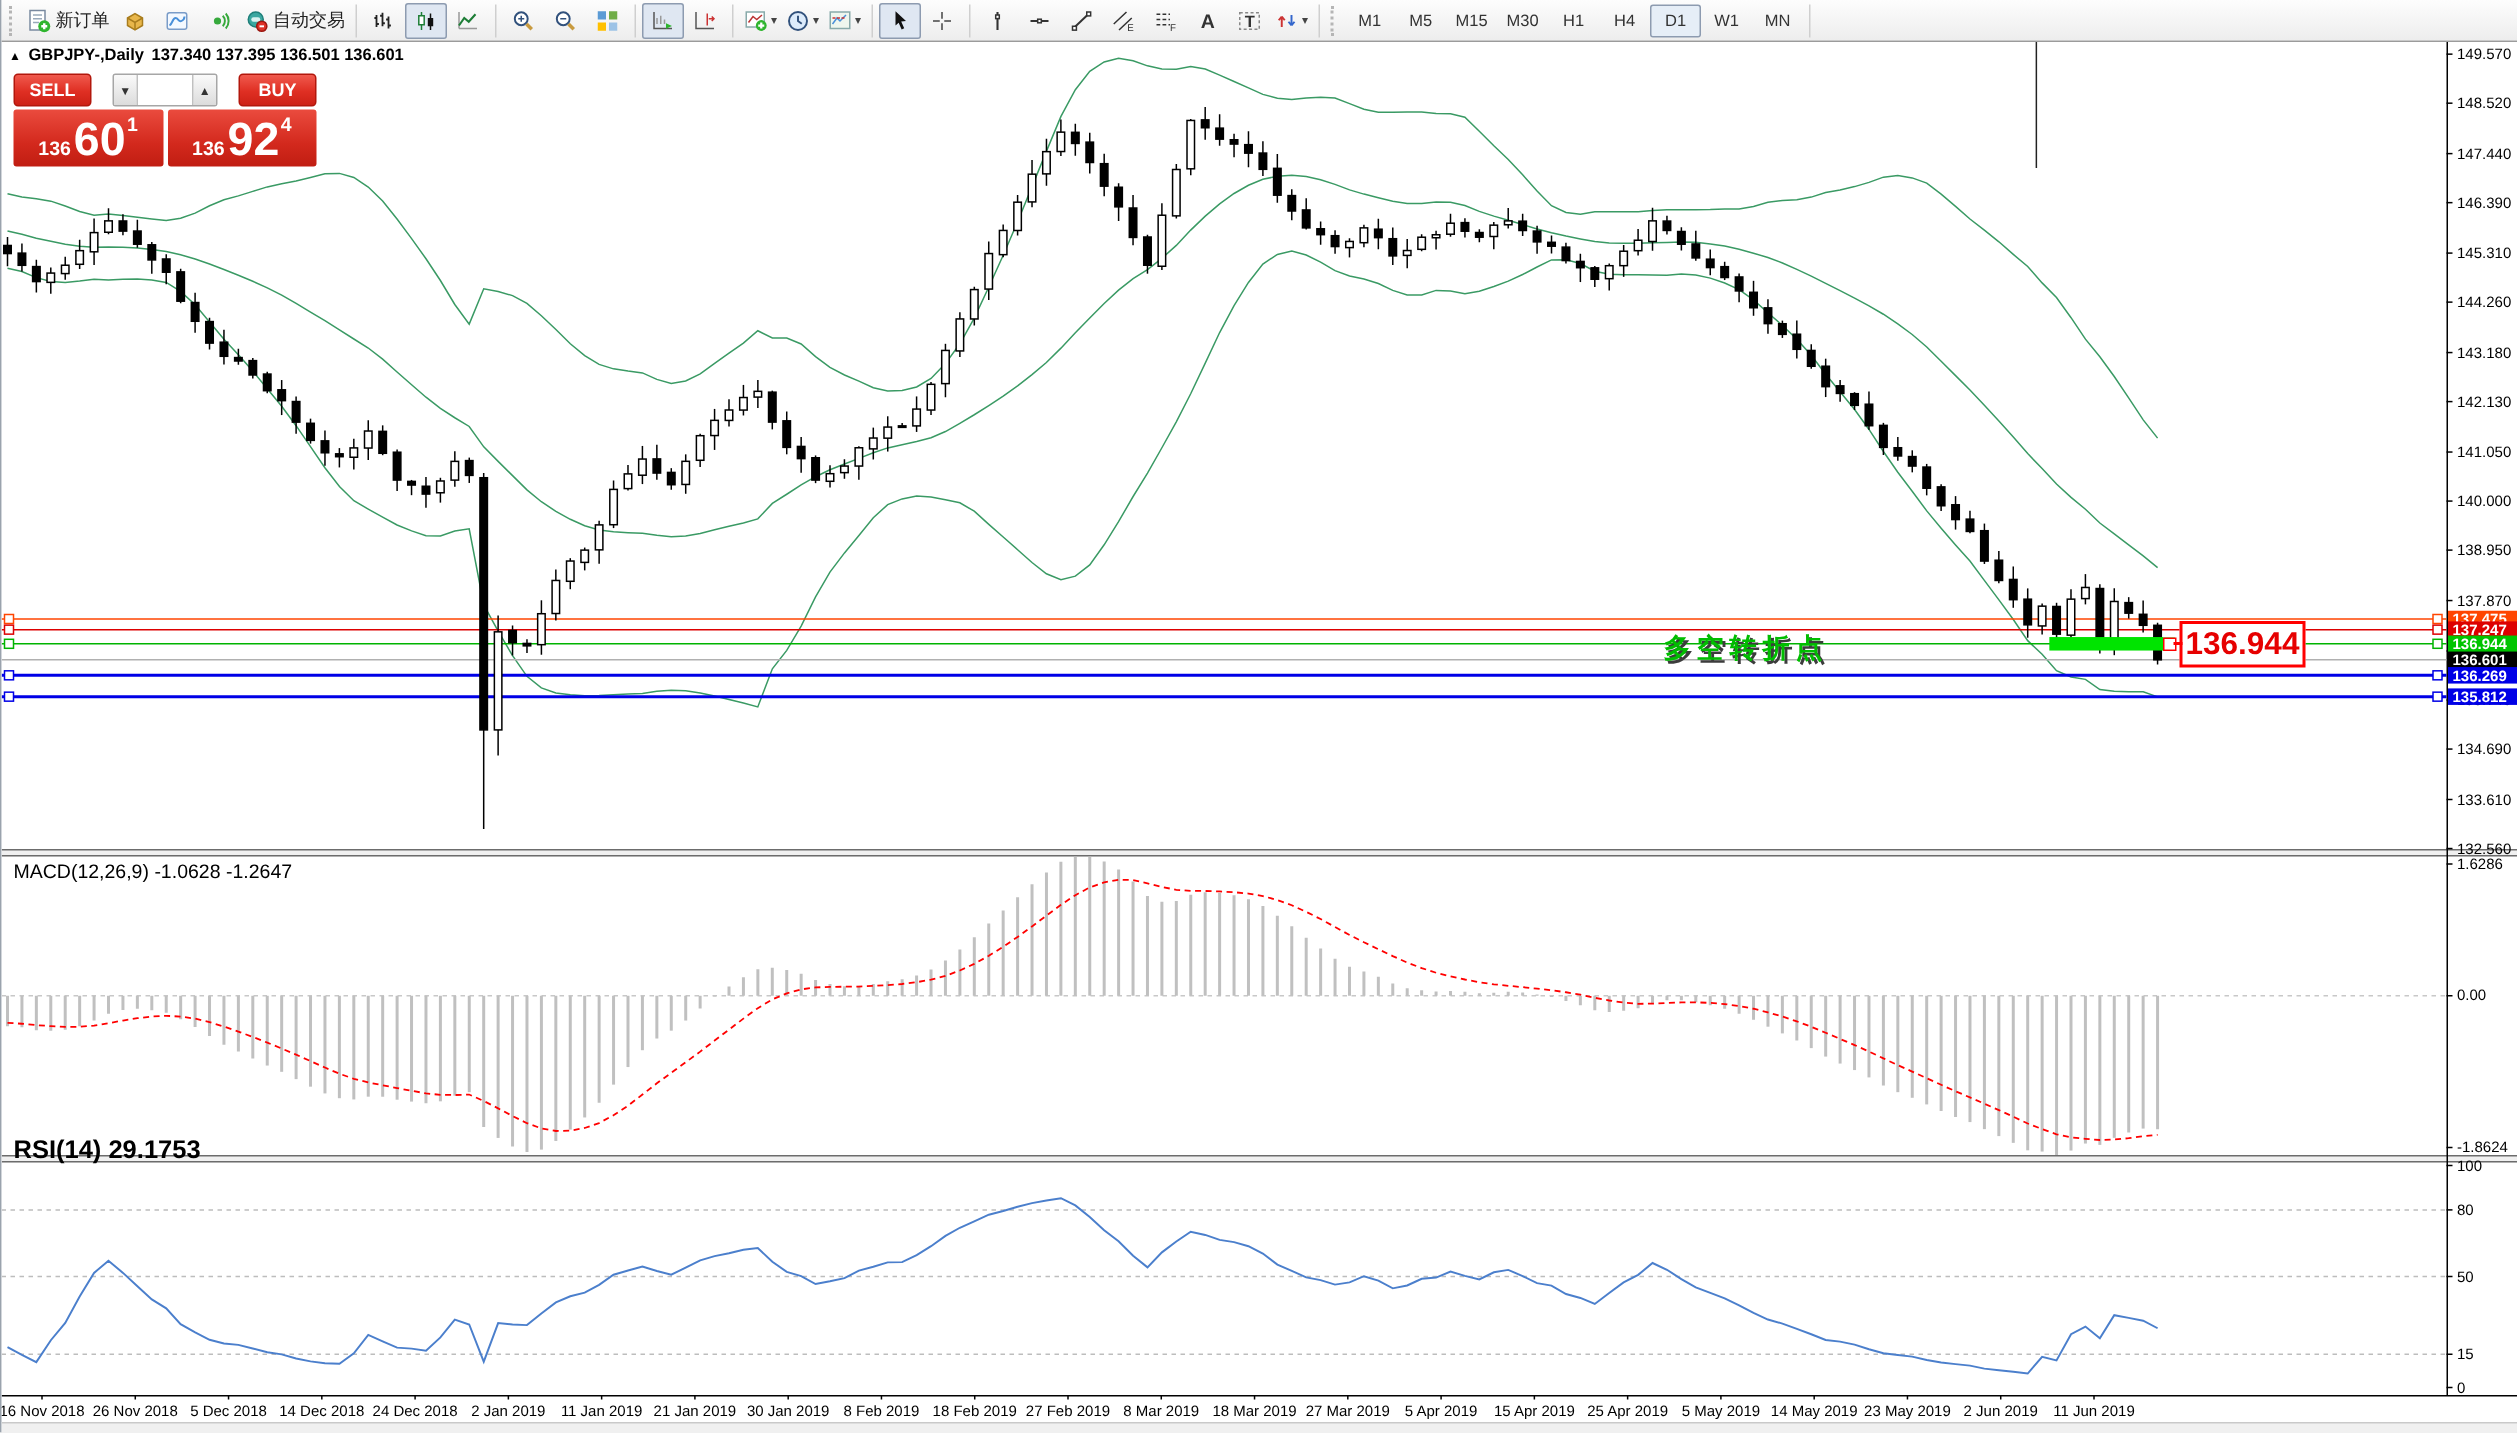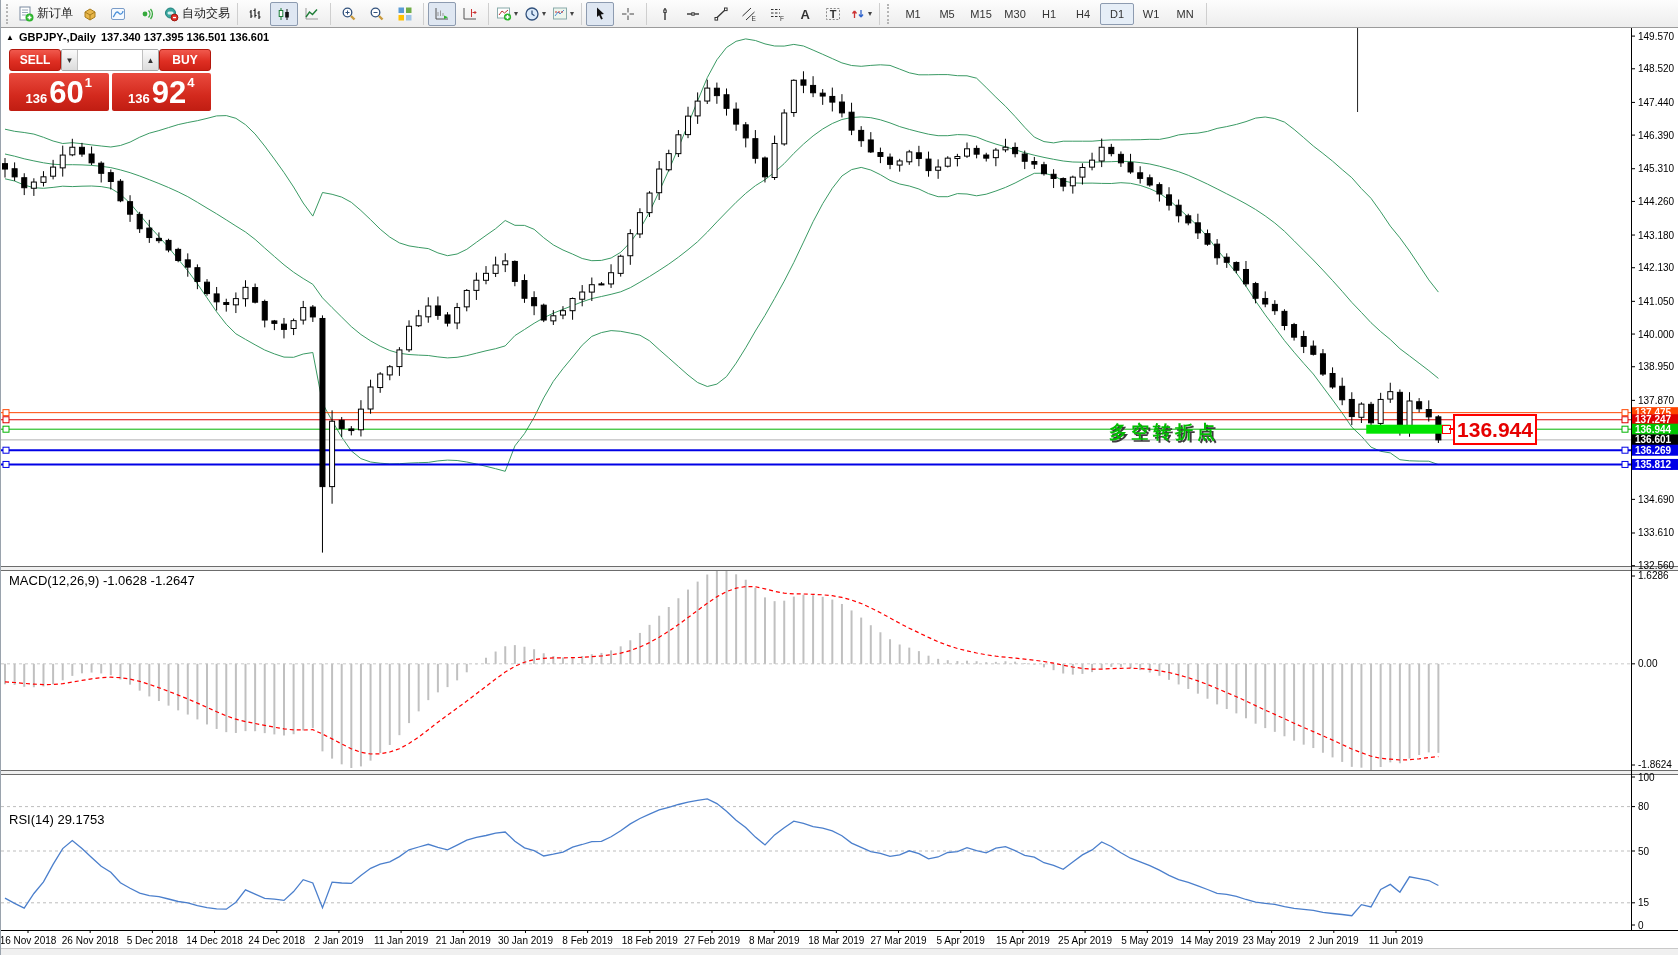--- a/index.html
+++ b/index.html
@@ -36,7 +36,7 @@
   #callout-dash{left:1448px;top:428px;width:6px;height:2px;background:#ff0000;}
   
   #trade-panel{left:8px;top:49px;width:202px;z-index:4;}
-  .tp-row1{display:flex;gap:0;height:22px;}
+  .tp-row1{display:flex;gap:14px;height:22px;}
   .tp-btn{flex:0 0 50px;color:#fff;font-size:12px;font-weight:bold;display:flex;align-items:center;
     justify-content:center;border:1px solid #b2170c;border-radius:3px;
     background:linear-gradient(#f0594d,#df2f23 55%,#cd2116);}

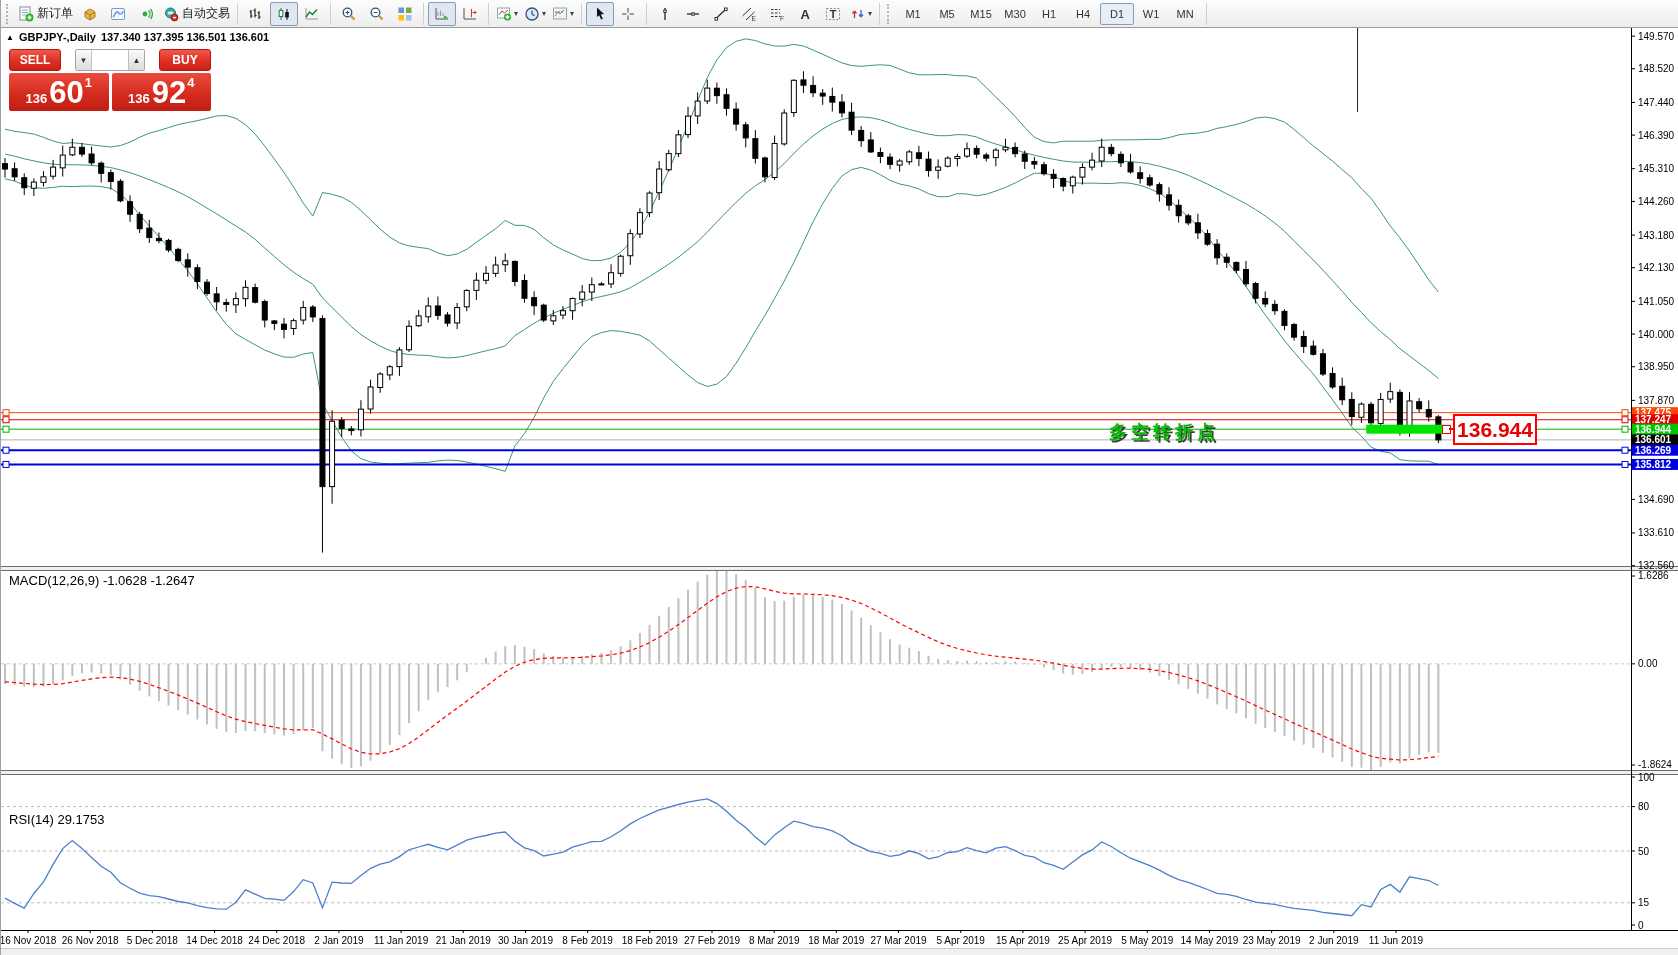--- a/index.html
+++ b/index.html
@@ -27,7 +27,7 @@
   #title-row{left:5px;top:31px;font-size:11px;font-weight:bold;color:#000;display:flex;align-items:center;gap:5px;}
   #title-row .tri{font-size:8px;}
   #macd-label{left:8px;top:573px;font-size:13px;color:#000;}
-  #rsi-label{left:8px;top:812px;font-size:13px;color:#000;}
+  #rsi-label{left:8px;top:757px;font-size:17px;color:#000;font-weight:bold;}
   #note-text{left:1108px;top:420px;font-size:18px;font-weight:bold;color:#00bd00;
     text-shadow:2px 2px 0 #3c3c3c;letter-spacing:4px;white-space:nowrap;}
   #callout{left:1452px;top:414px;width:80px;height:27px;background:#fff;border:2px solid #ff0000;

